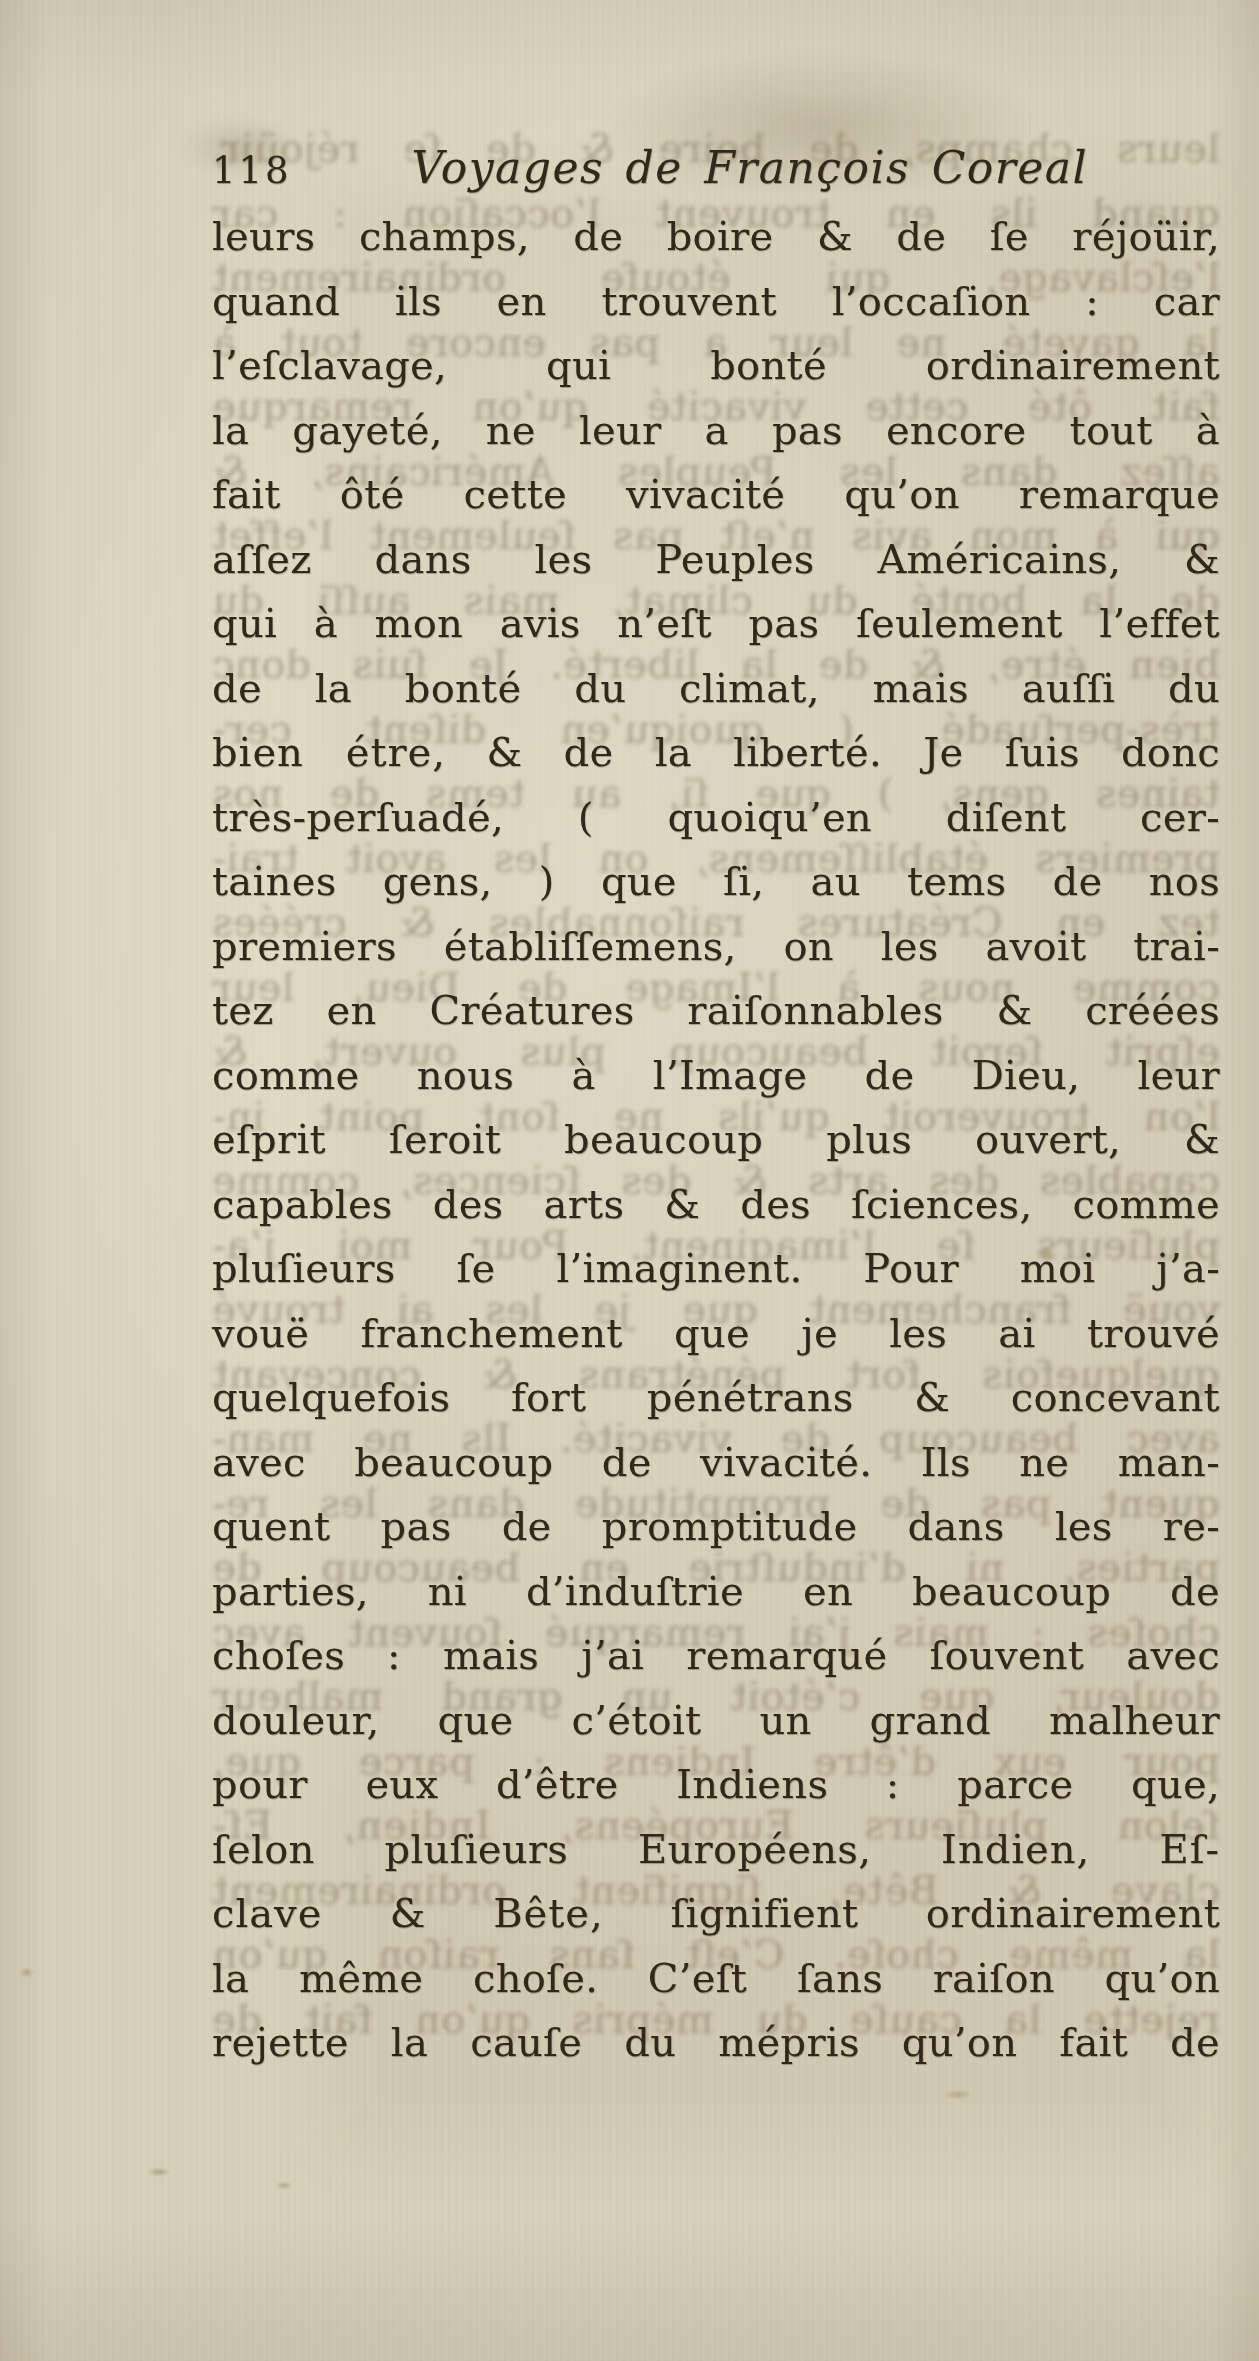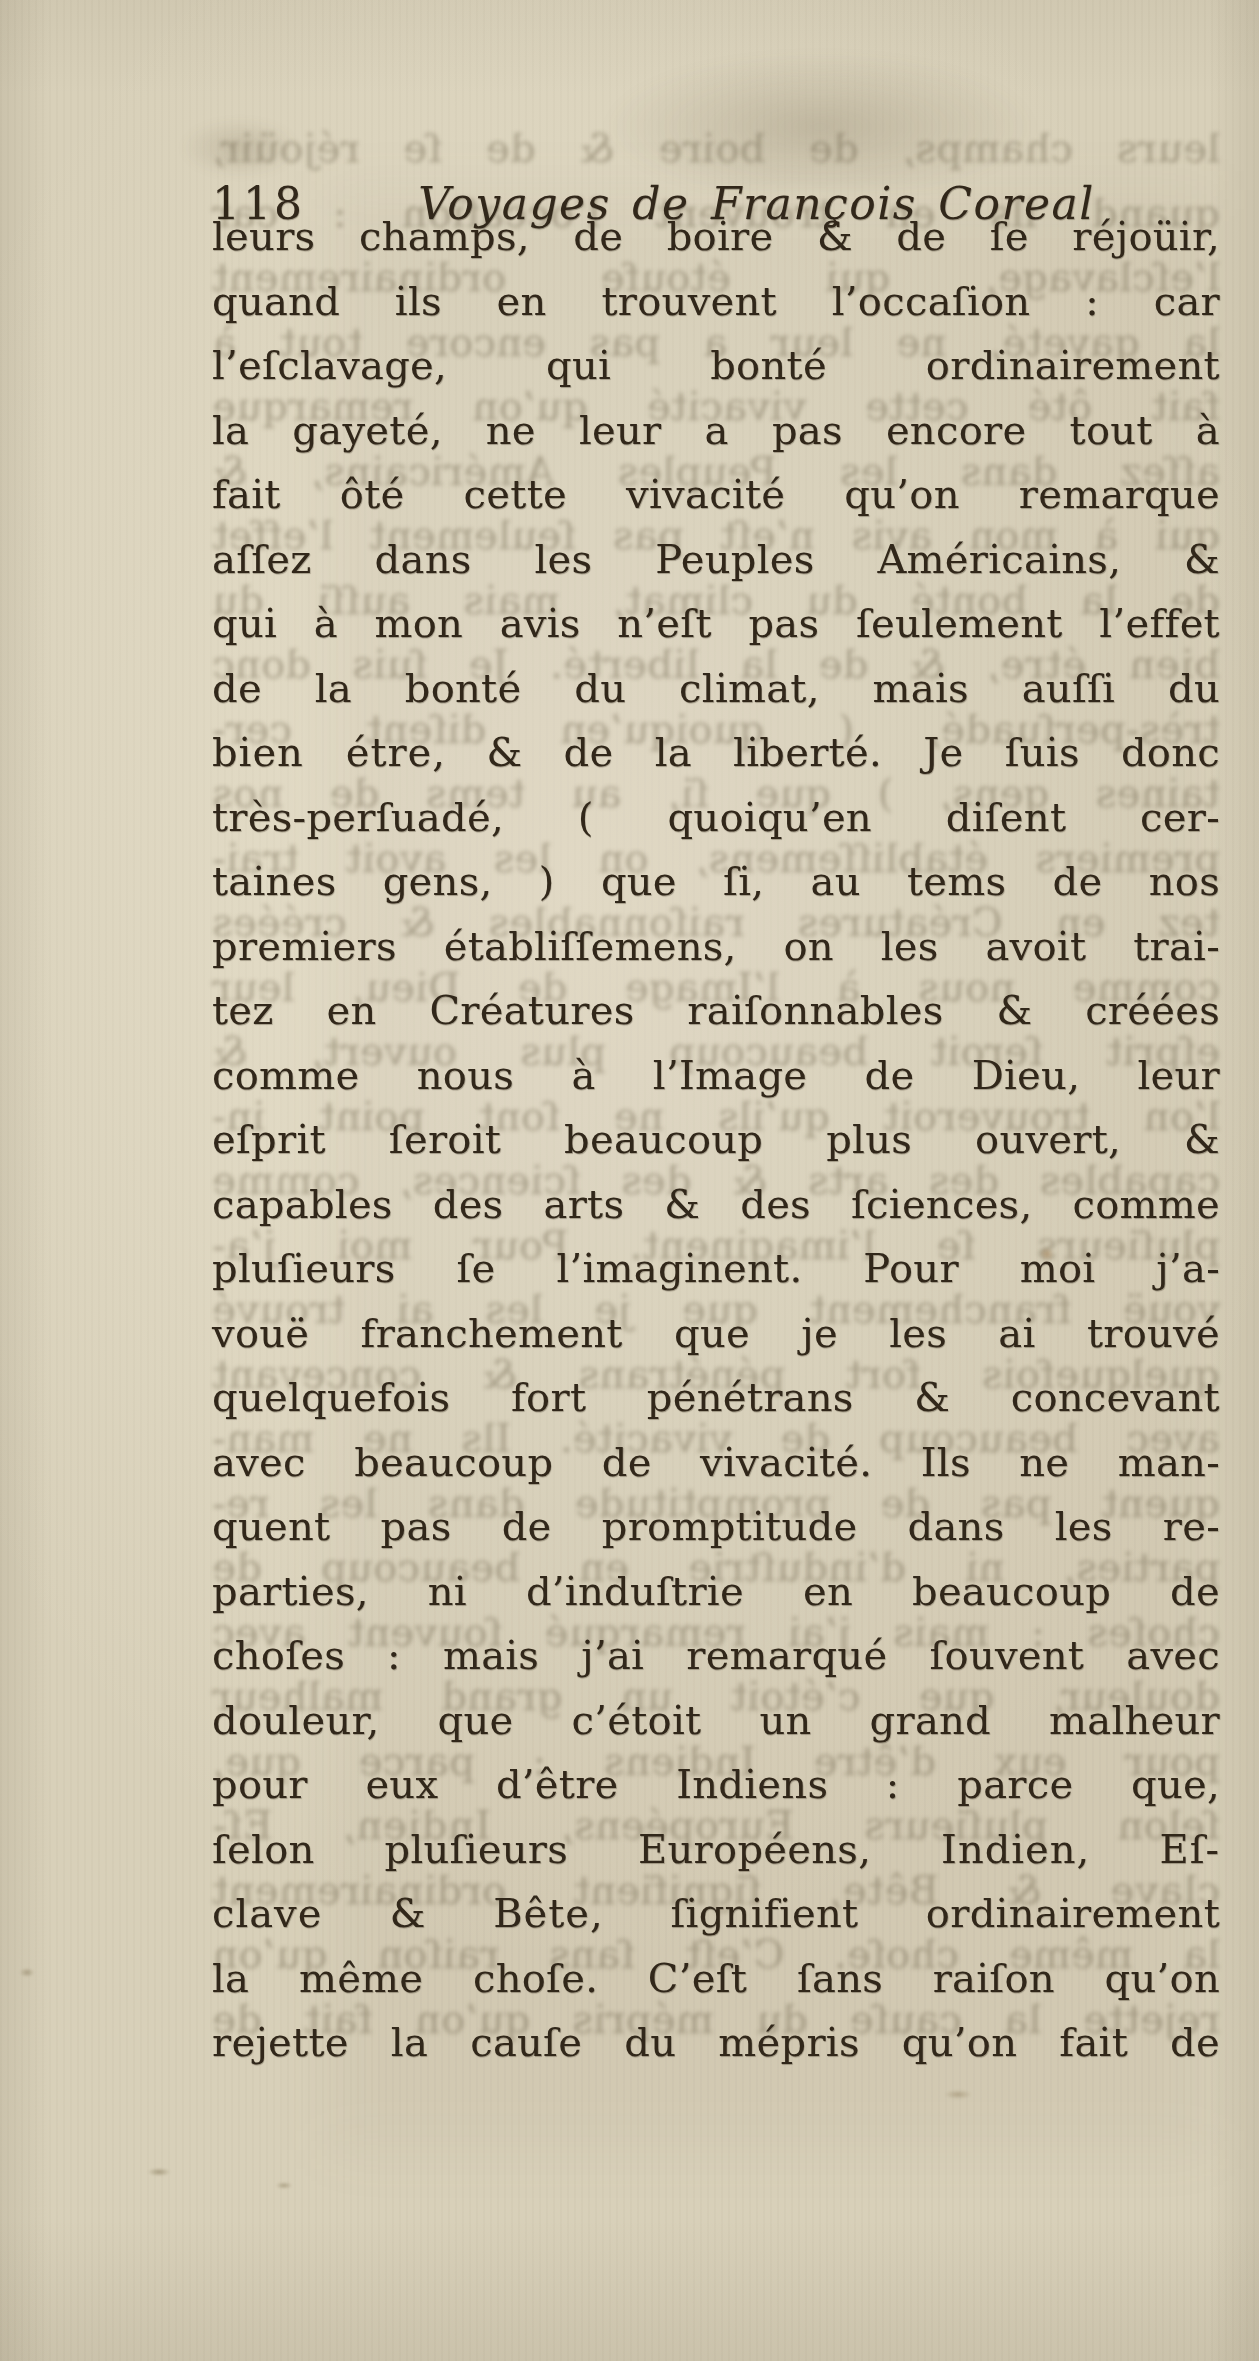--- a/index.html
+++ b/index.html
@@ -46,7 +46,7 @@
     height:52px;
   }
   .pagenum{
-    font-size:44px;
+    font-size:37px;
     letter-spacing:3px;
     text-shadow:0.6px 0.8px 0.7px rgba(49,39,26,0.35);
   }

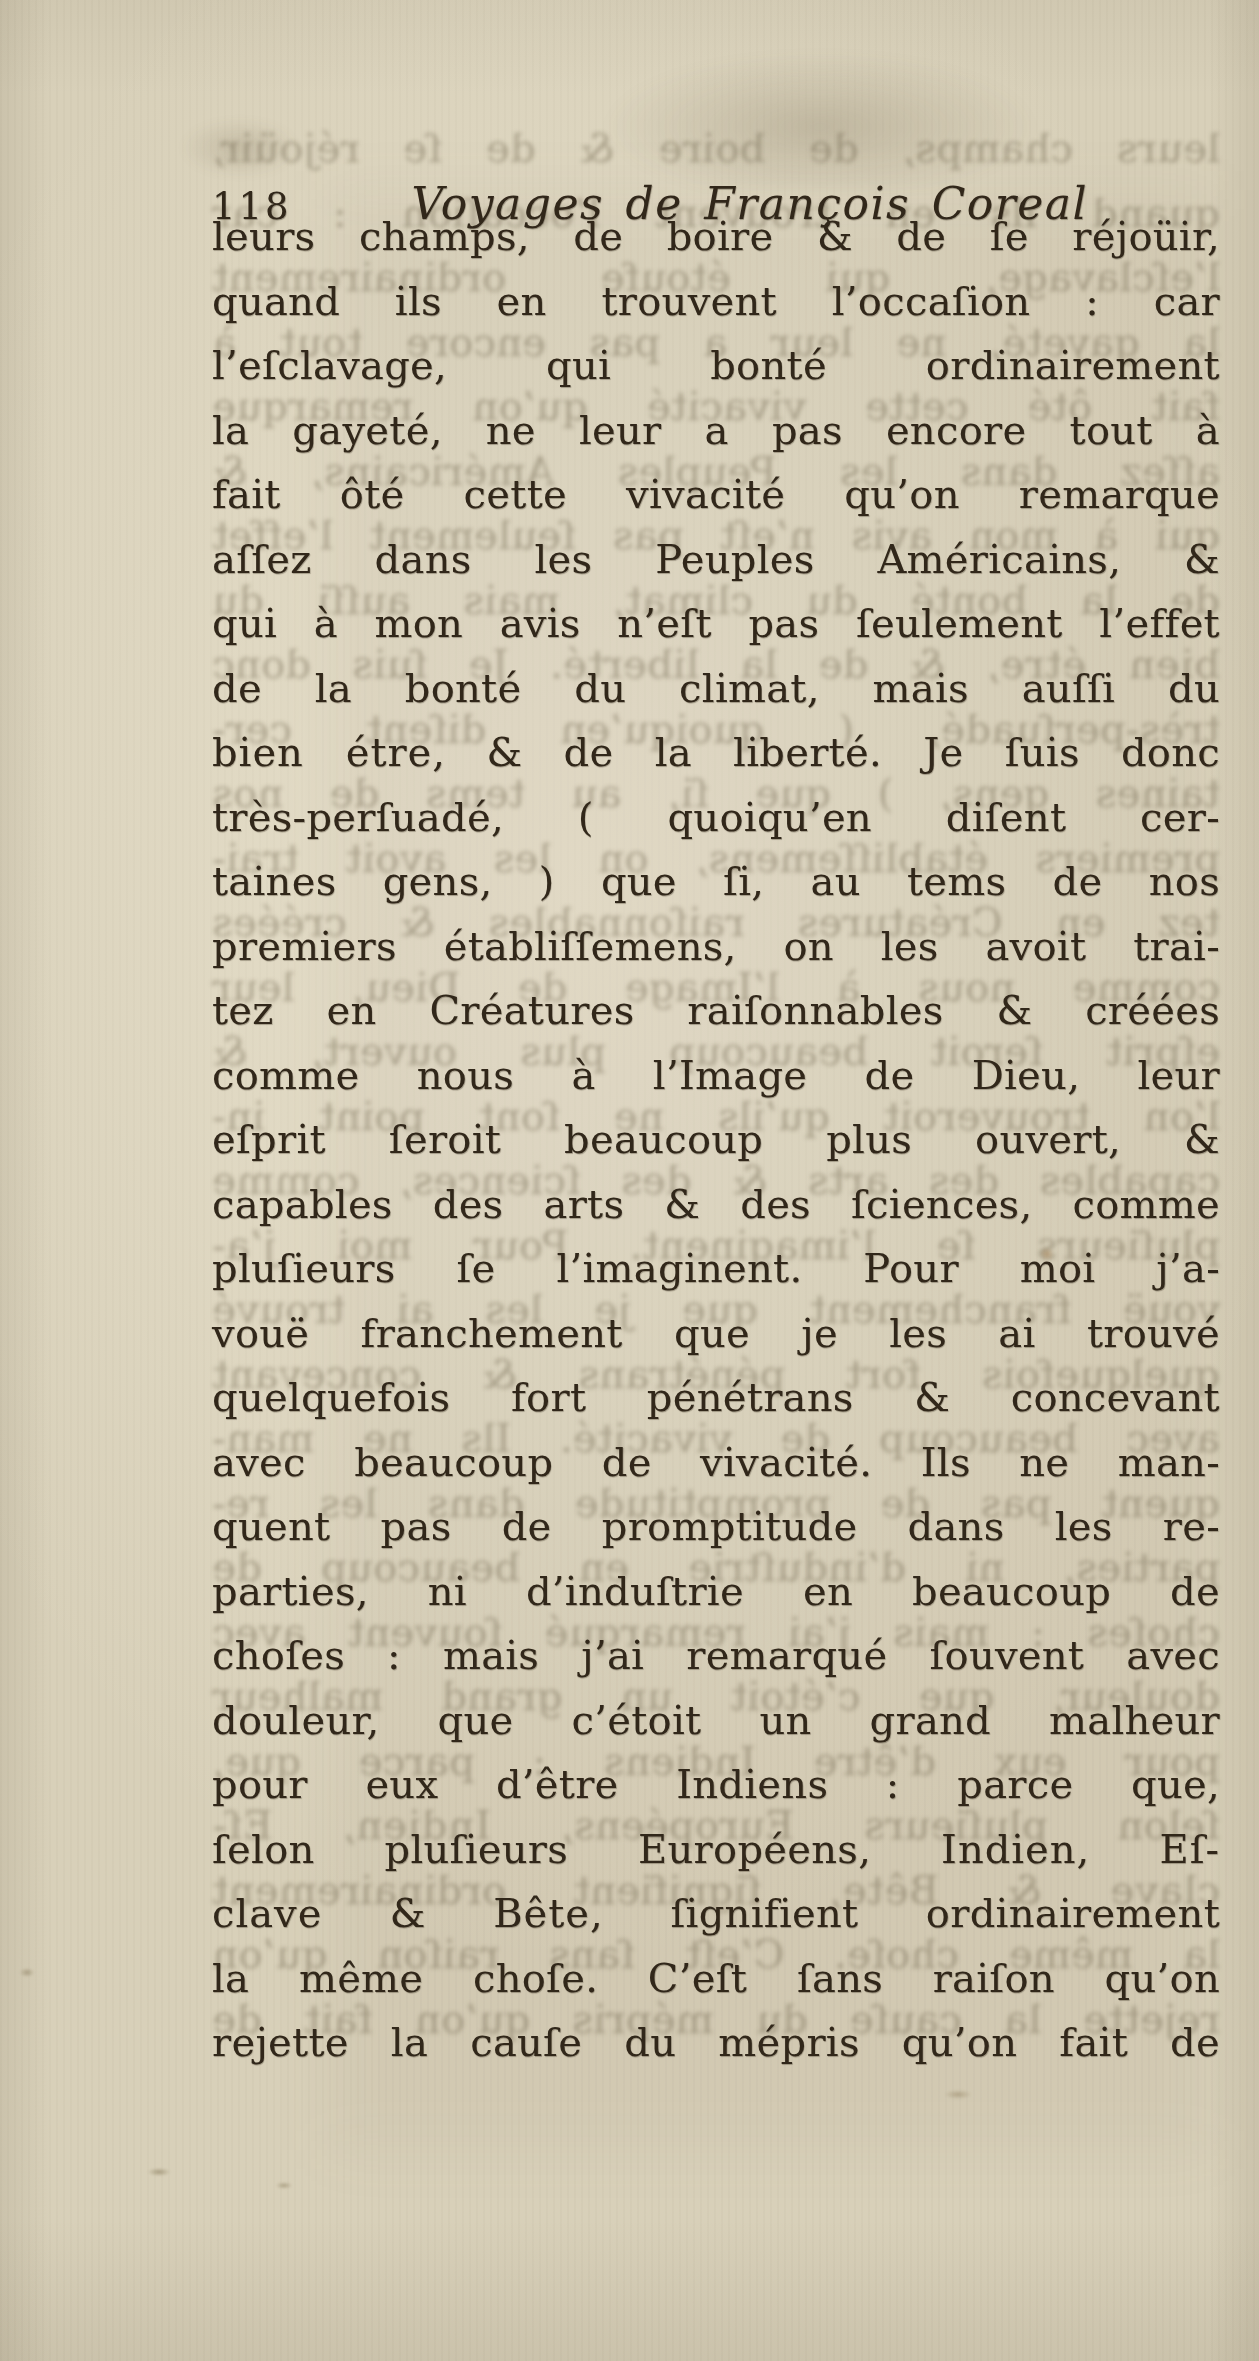--- a/index.html
+++ b/index.html
@@ -59,7 +59,6 @@
     word-spacing:6px;
     transform:translateX(-6px);
     text-shadow:0.6px 0.8px 0.7px rgba(49,39,26,0.35);
-    margin-top:36px;
   }
   .body{ padding-top:10px; }
 

